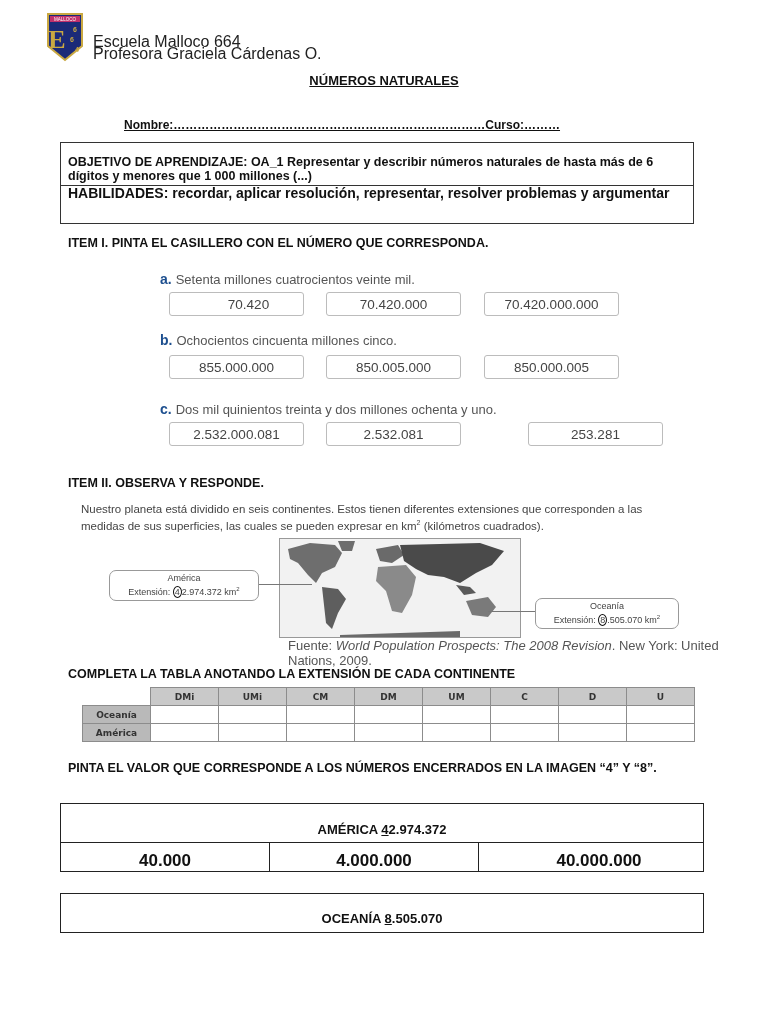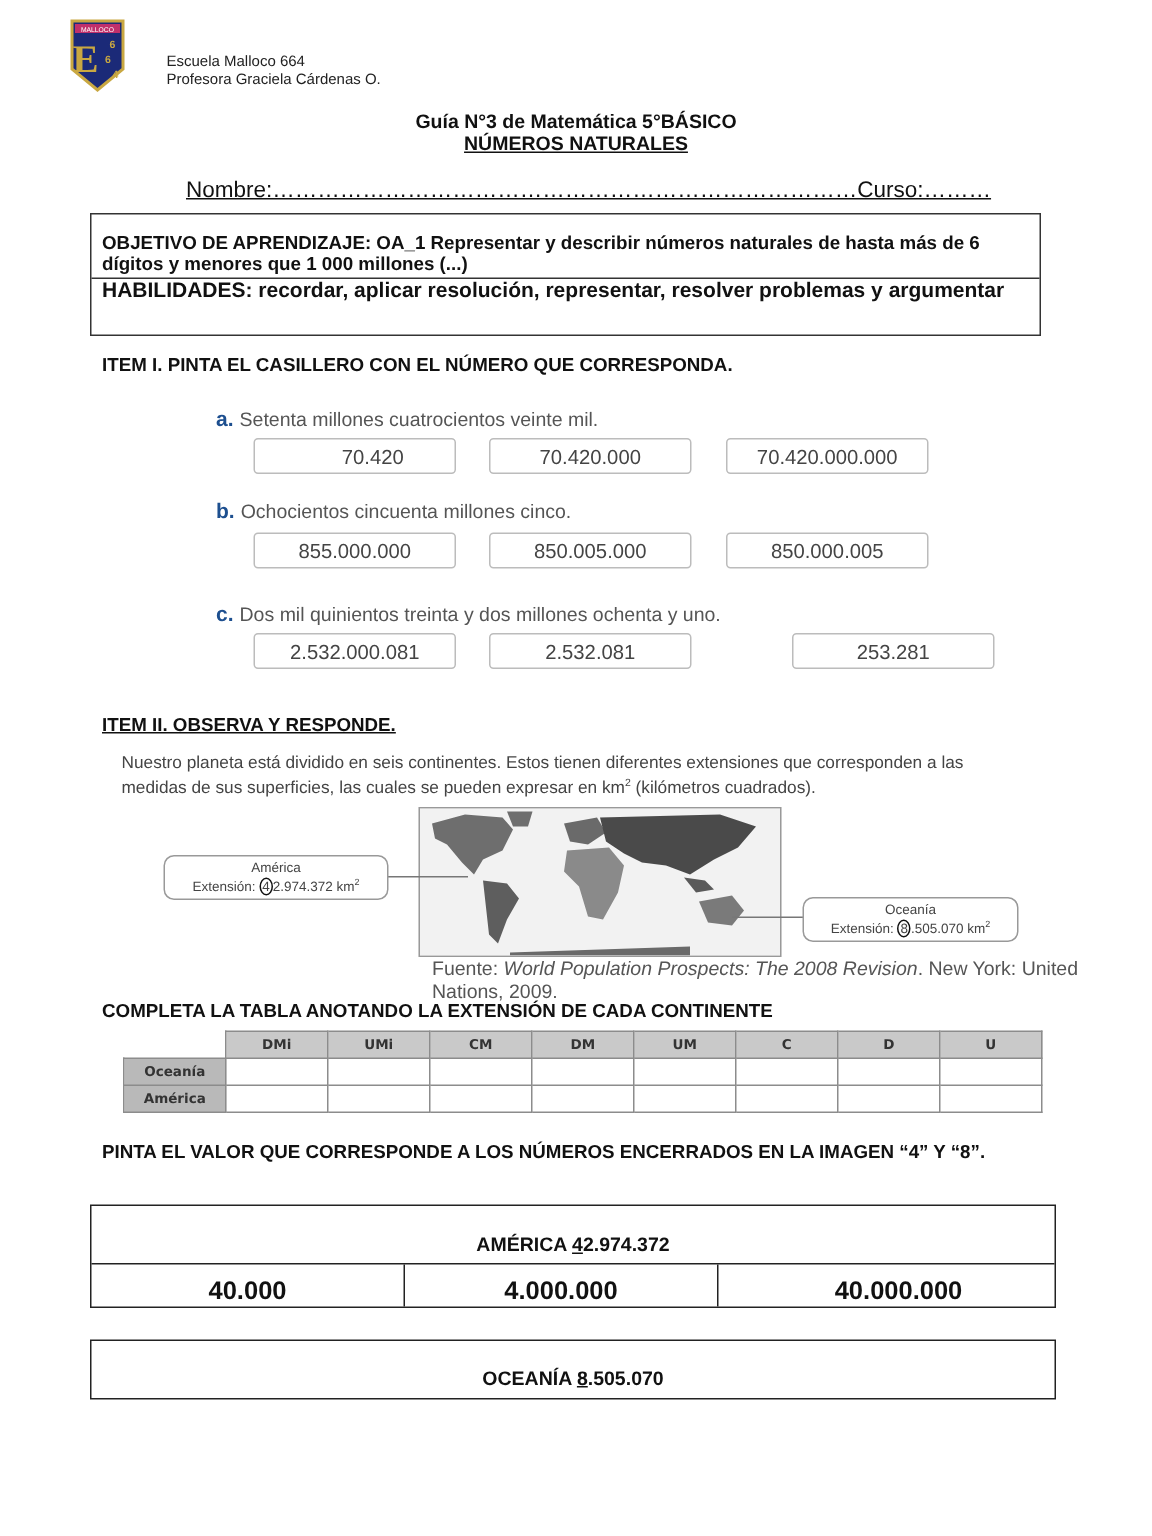--- a/index.html
+++ b/index.html
@@ -8,7 +8,7 @@
 
   
   .logo { left: 46px; top: 12px; width: 38px; height: 50px; }
-  .school { left: 93px; top: 36px; font-size: 10px; line-height: 12px; color: #222; margin-left: 18px; }
+  .school { left: 93px; top: 36px; font-size: 16px; line-height: 12px; color: #222; }
 
   .title { left: 0; width: 768px; top: 73px; text-align: center; font-weight: bold; font-size: 13px; line-height: 15px; }
   .title .u { text-decoration: underline; }

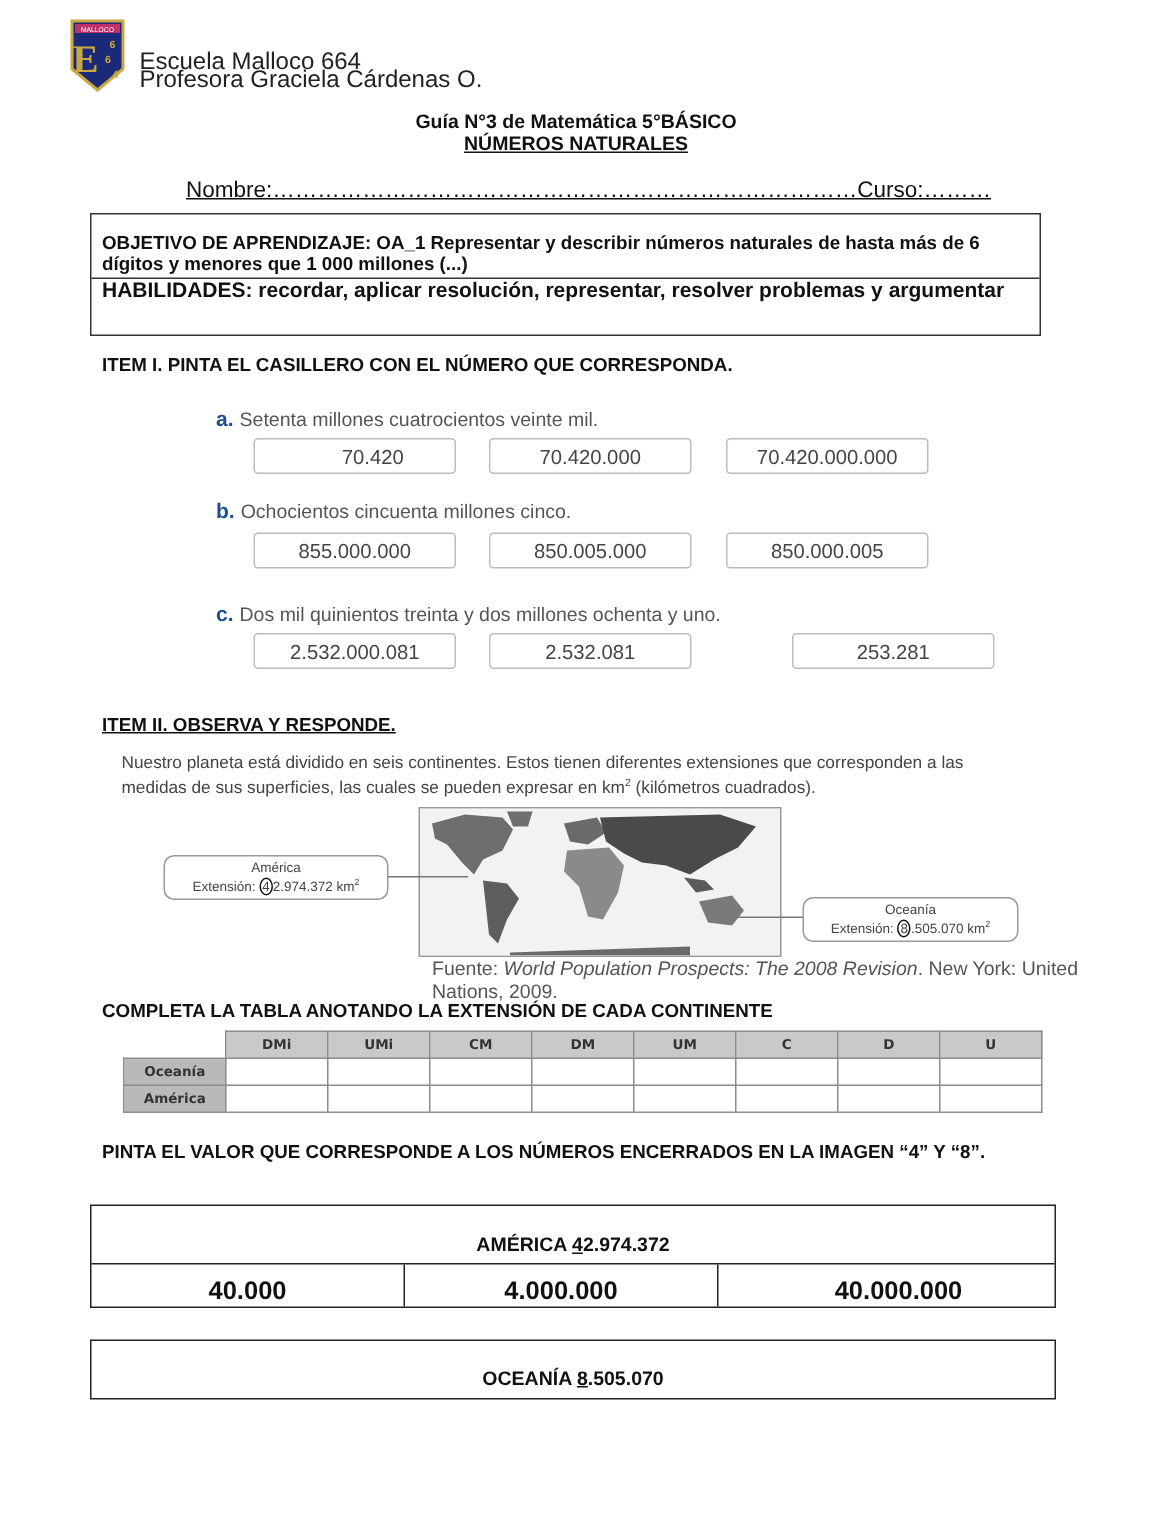--- a/index.html
+++ b/index.html
@@ -72,7 +72,6 @@
 </div>
 
 <div class="abs title">
-  <div>Guía N°3 de Matemática 5°BÁSICO</div>
   <div class="u">NÚMEROS NATURALES</div>
 </div>
 

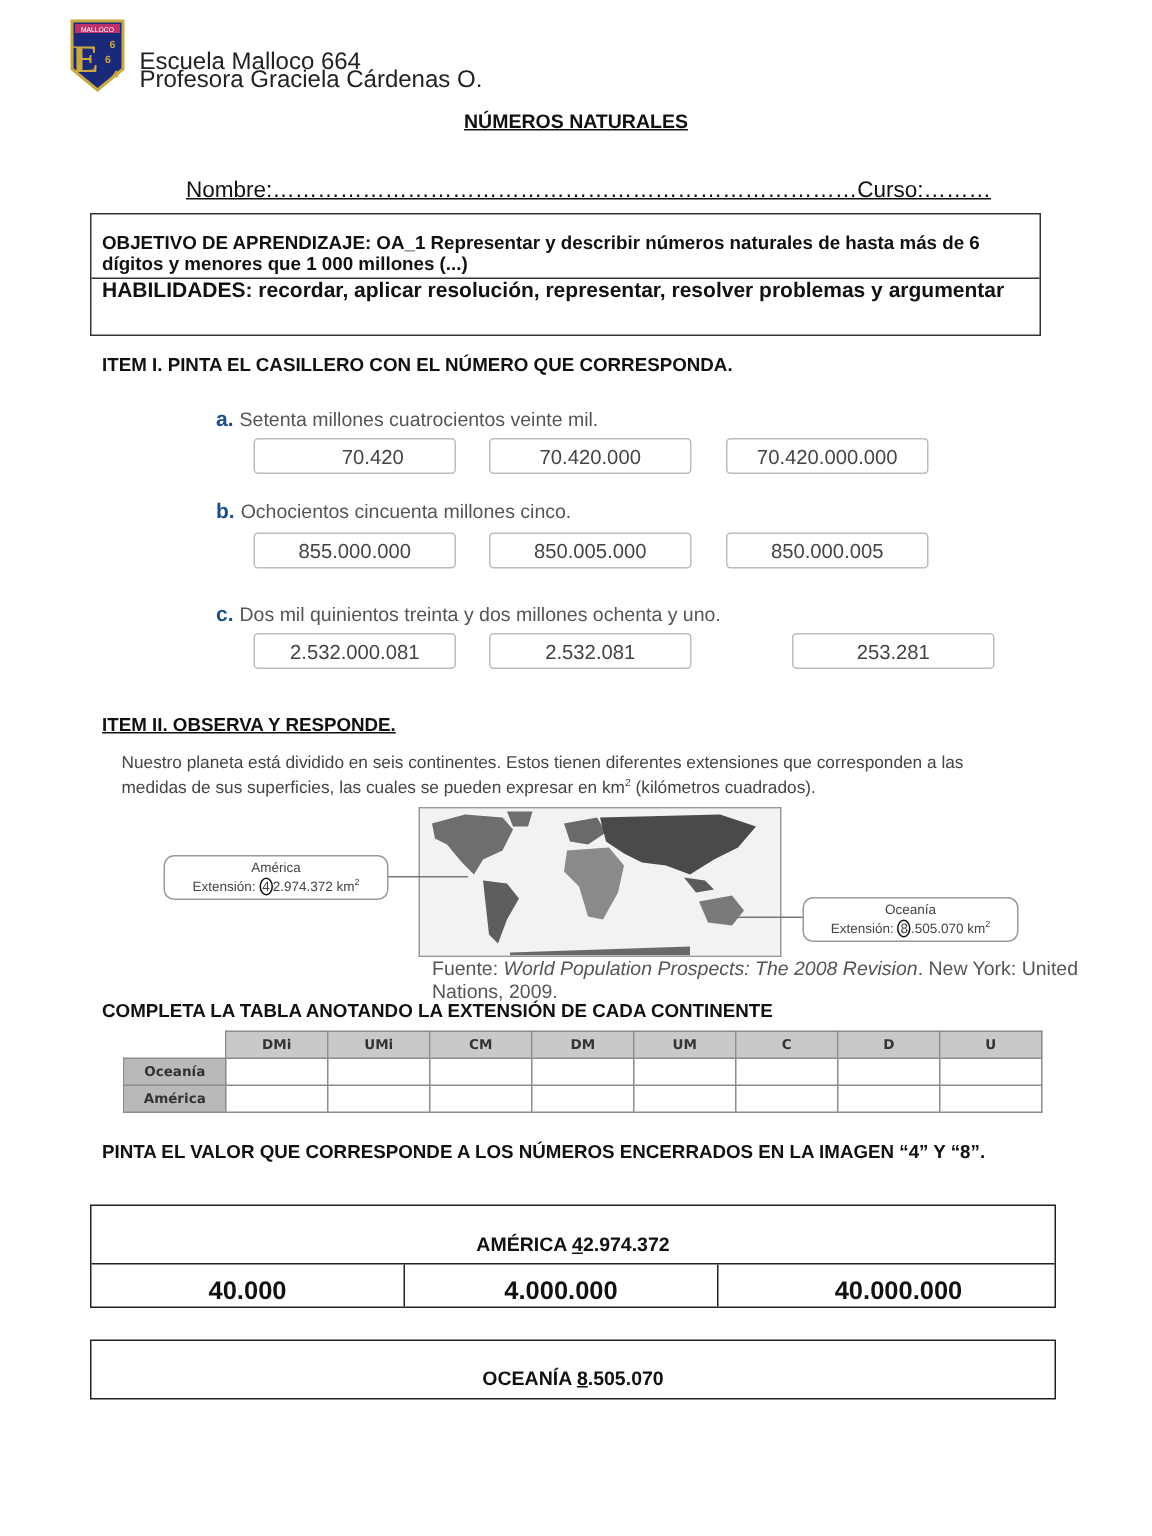--- a/index.html
+++ b/index.html
@@ -12,7 +12,7 @@
 
   .title { left: 0; width: 768px; top: 73px; text-align: center; font-weight: bold; font-size: 13px; line-height: 15px; }
   .title .u { text-decoration: underline; }
-  .nombre { left: 124px; top: 118px; font-weight: normal; font-size: 15px; text-decoration: underline; }
+  .nombre { left: 124px; top: 118px; font-weight: bold; font-size: 12px; text-decoration: underline; }
 
   .obj-box { left: 60px; top: 142px; width: 632px; height: 80px; border: 1px solid #333; }
   .obj-1 { position: absolute; left: 7px; top: 12px; right: 7px; font-weight: bold; font-size: 12.5px; line-height: 14px; }

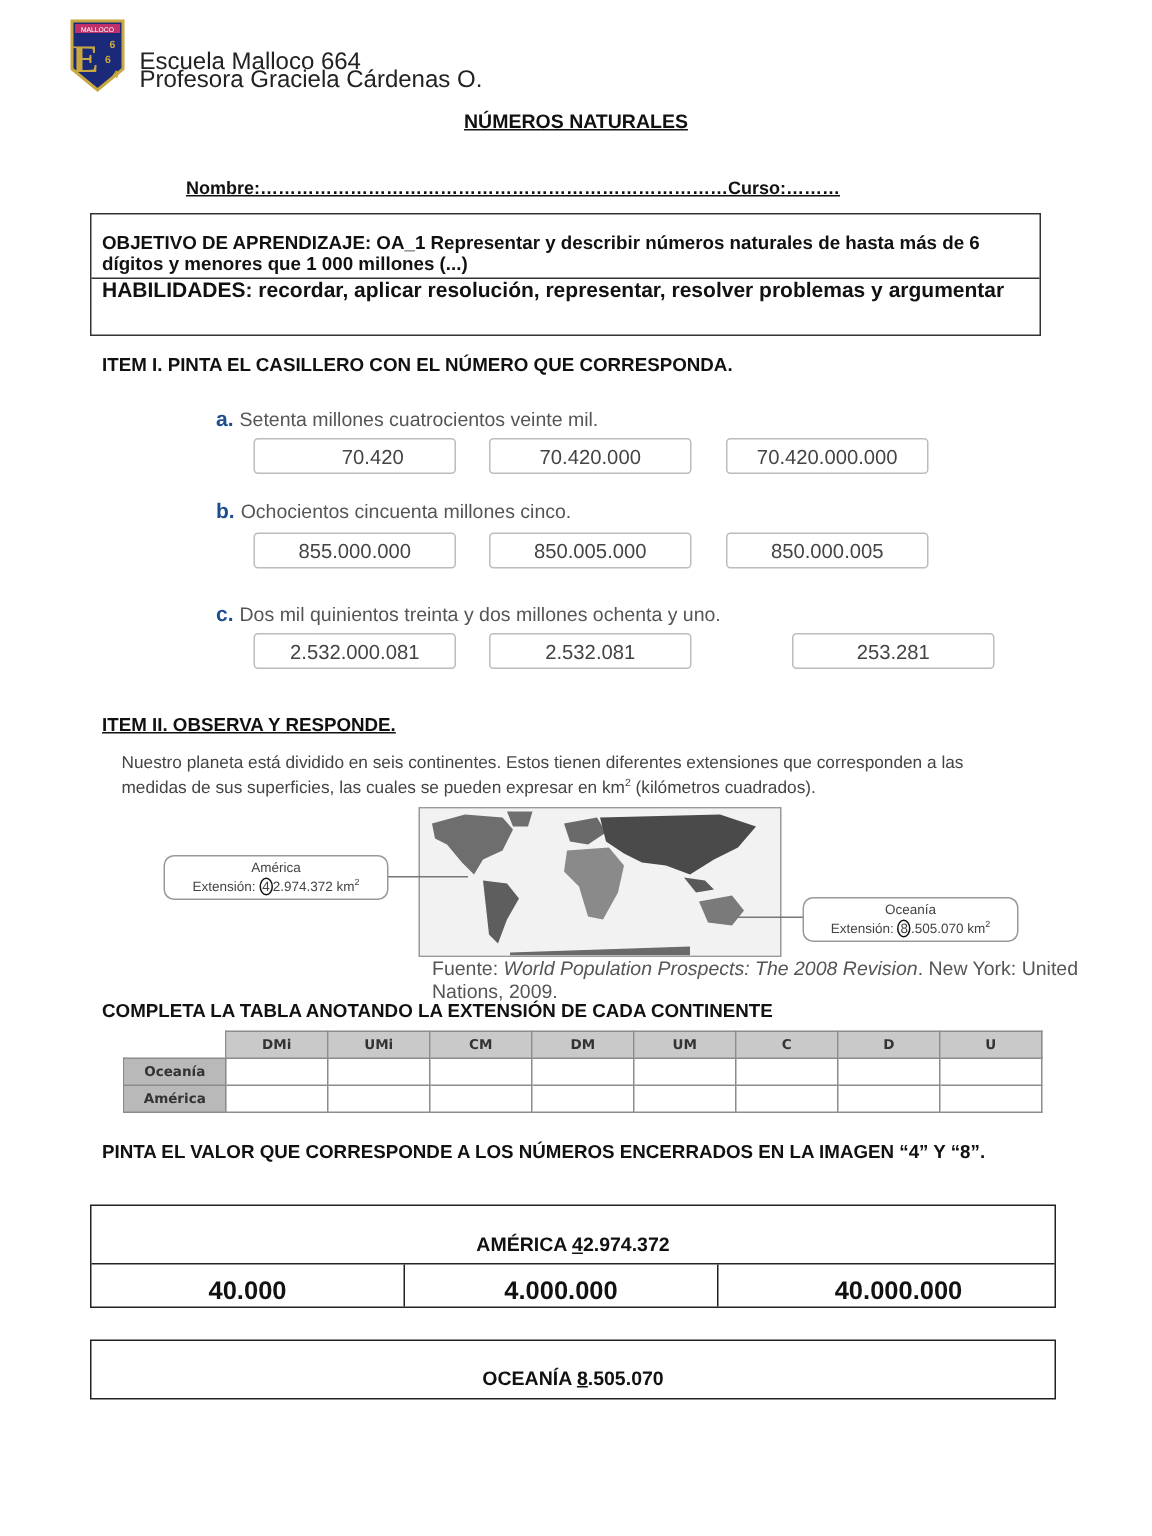--- a/index.html
+++ b/index.html
@@ -22,7 +22,7 @@
   .item-h { font-weight: bold; font-size: 12.5px; }
 
   
-  .q-label { font-size: 13px; color: #555; }
+  .q-label { font-size: 13px; color: #555; margin-left: 16px; }
   .q-label b { color: #1d4f8f; font-size: 14px; margin-right: 4px; }
   .opt { border: 1.5px solid #bcbcbc; border-radius: 3px; width: 135px; height: 24px; text-align: center; line-height: 24px; font-size: 13.5px; color: #444; box-sizing: border-box; background: #fff; cursor: pointer; }
 

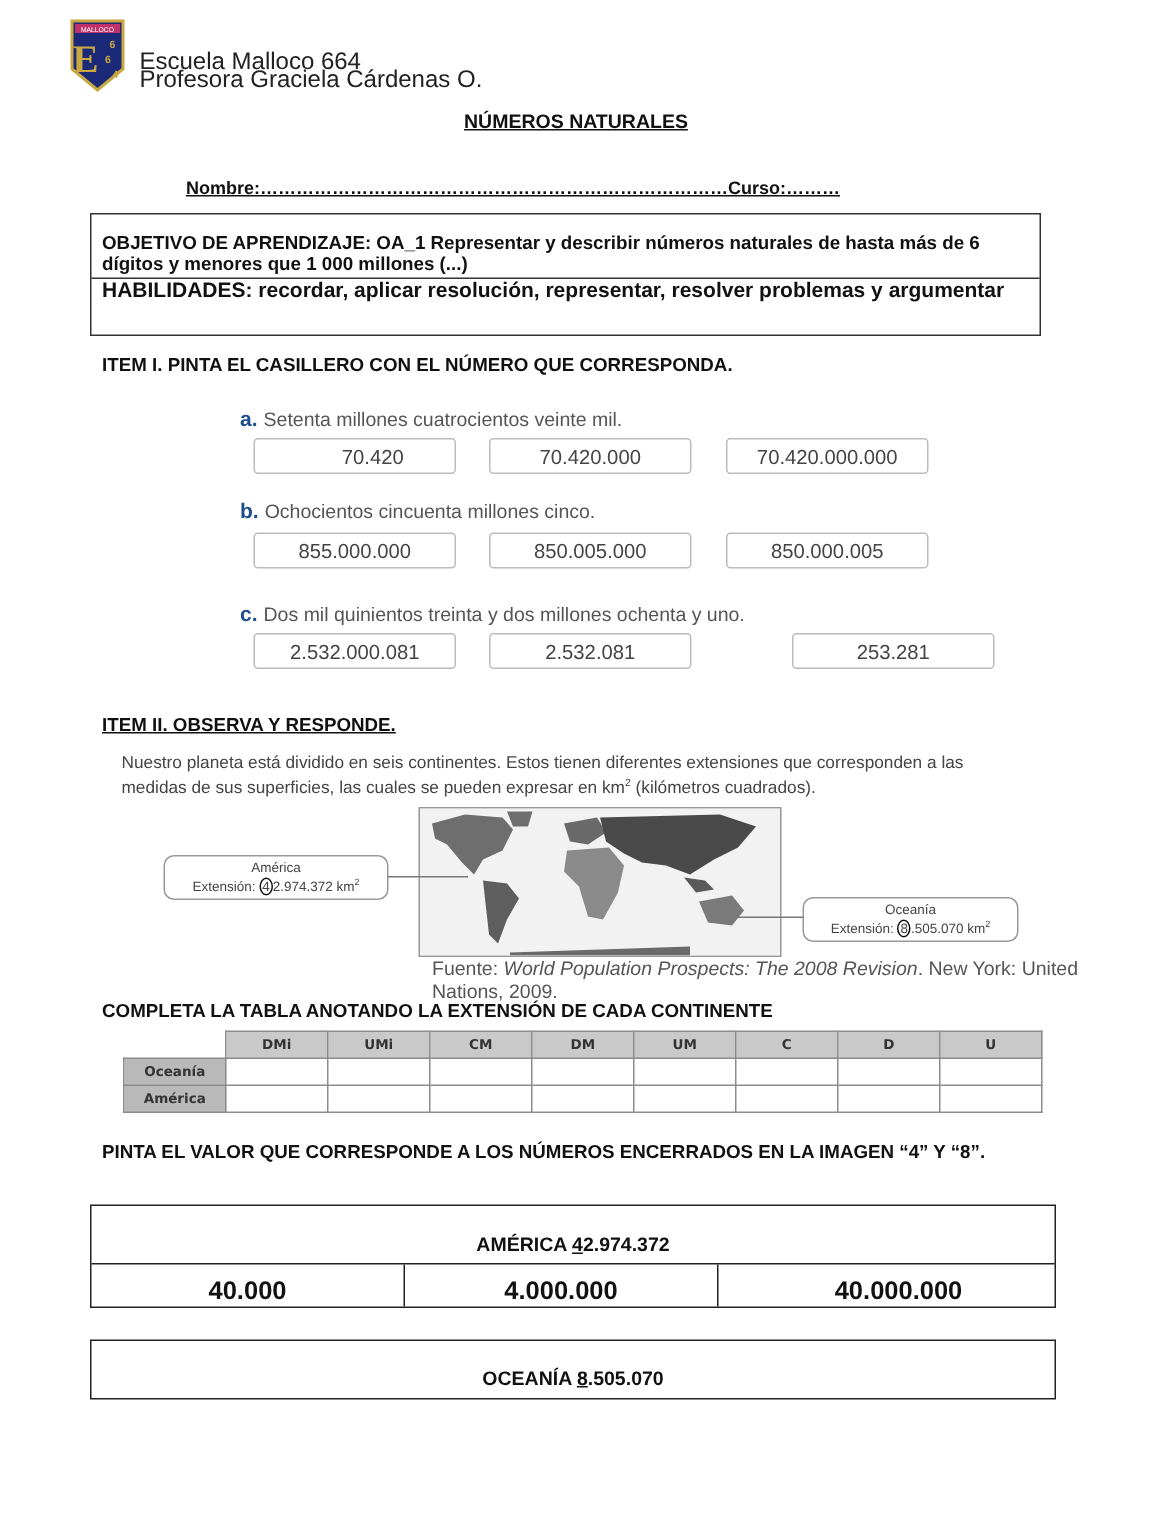--- a/index.html
+++ b/index.html
@@ -106,7 +106,7 @@
 <div class="abs opt" style="left:326px; top:422px;">2.532.081</div>
 <div class="abs opt" style="left:484px; top:422px;margin-left:44px;">253.281</div>
 
-<div class="abs item-h" style="left:68px; top:476px;text-decoration:underline;">ITEM II. OBSERVA Y RESPONDE.</div>
+<div class="abs item-h" style="left:68px; top:476px;">ITEM II. OBSERVA Y RESPONDE.</div>
 <div class="abs para">
   <span>Nuestro planeta está dividido en seis continentes. Estos tienen diferentes extensiones que corresponden a las medidas de sus superficies, las cuales se pueden expresar en km</span><sup>2</sup><span> (kilómetros cuadrados).</span>
 </div>

